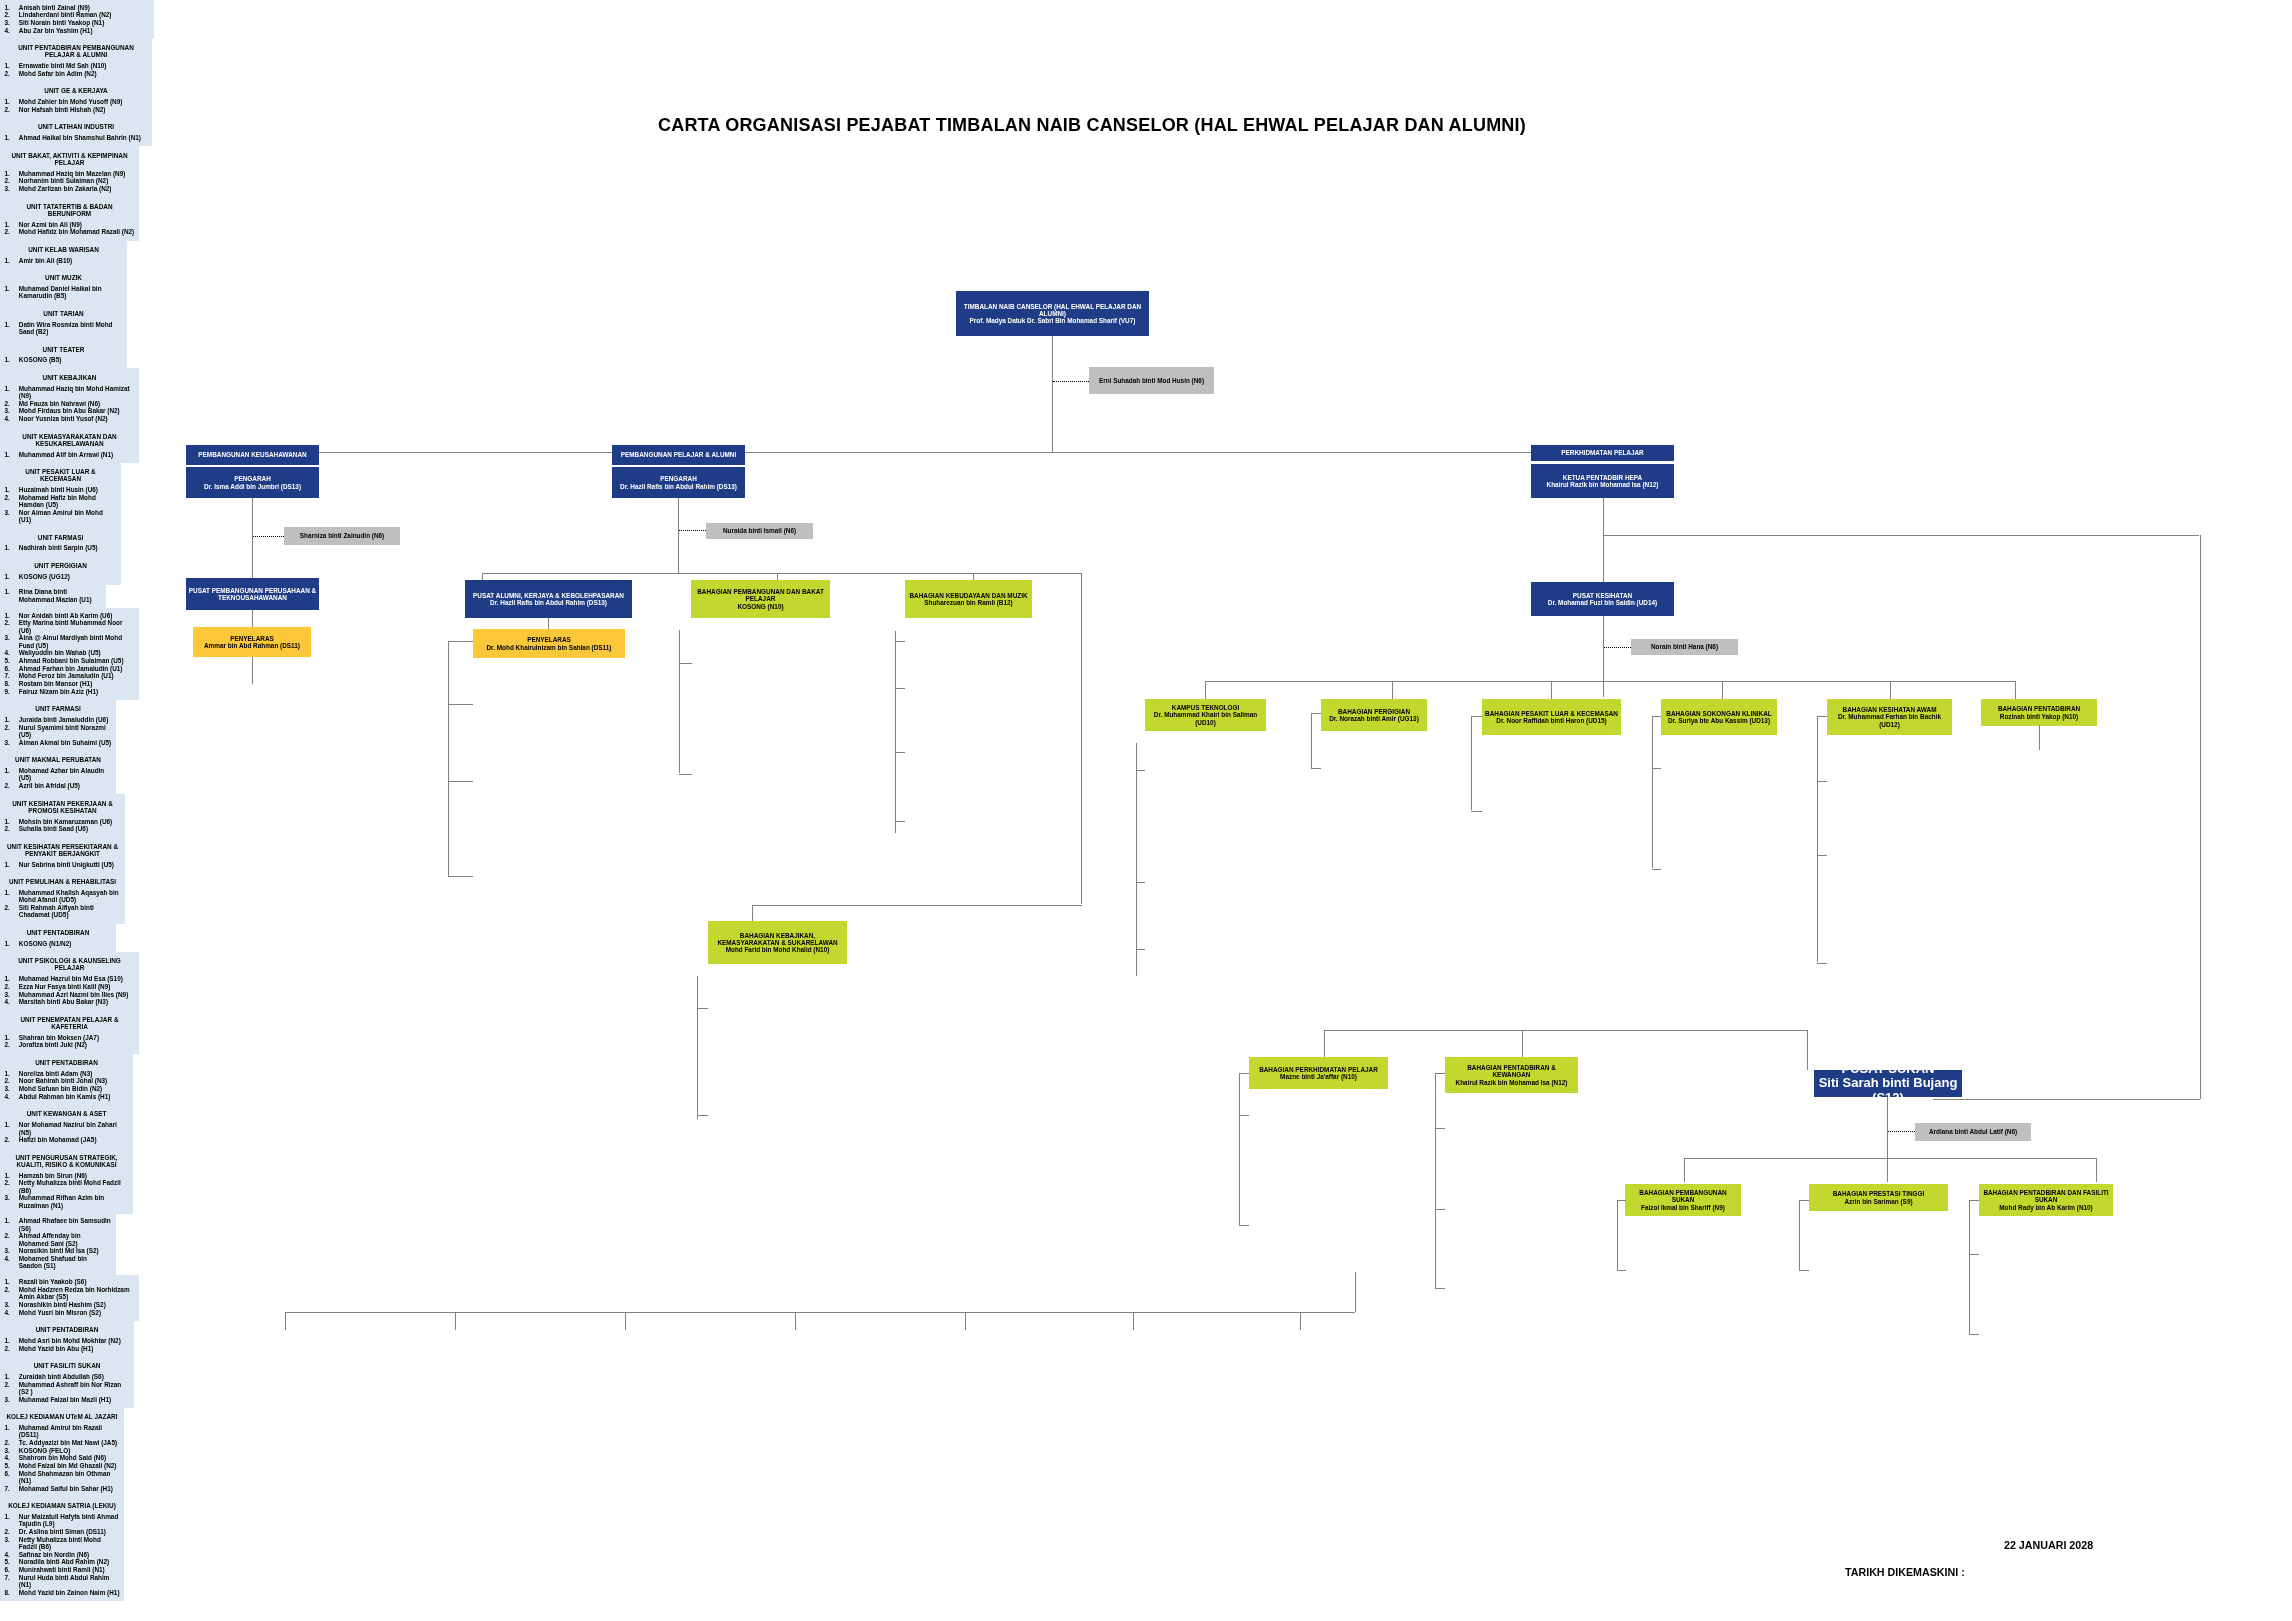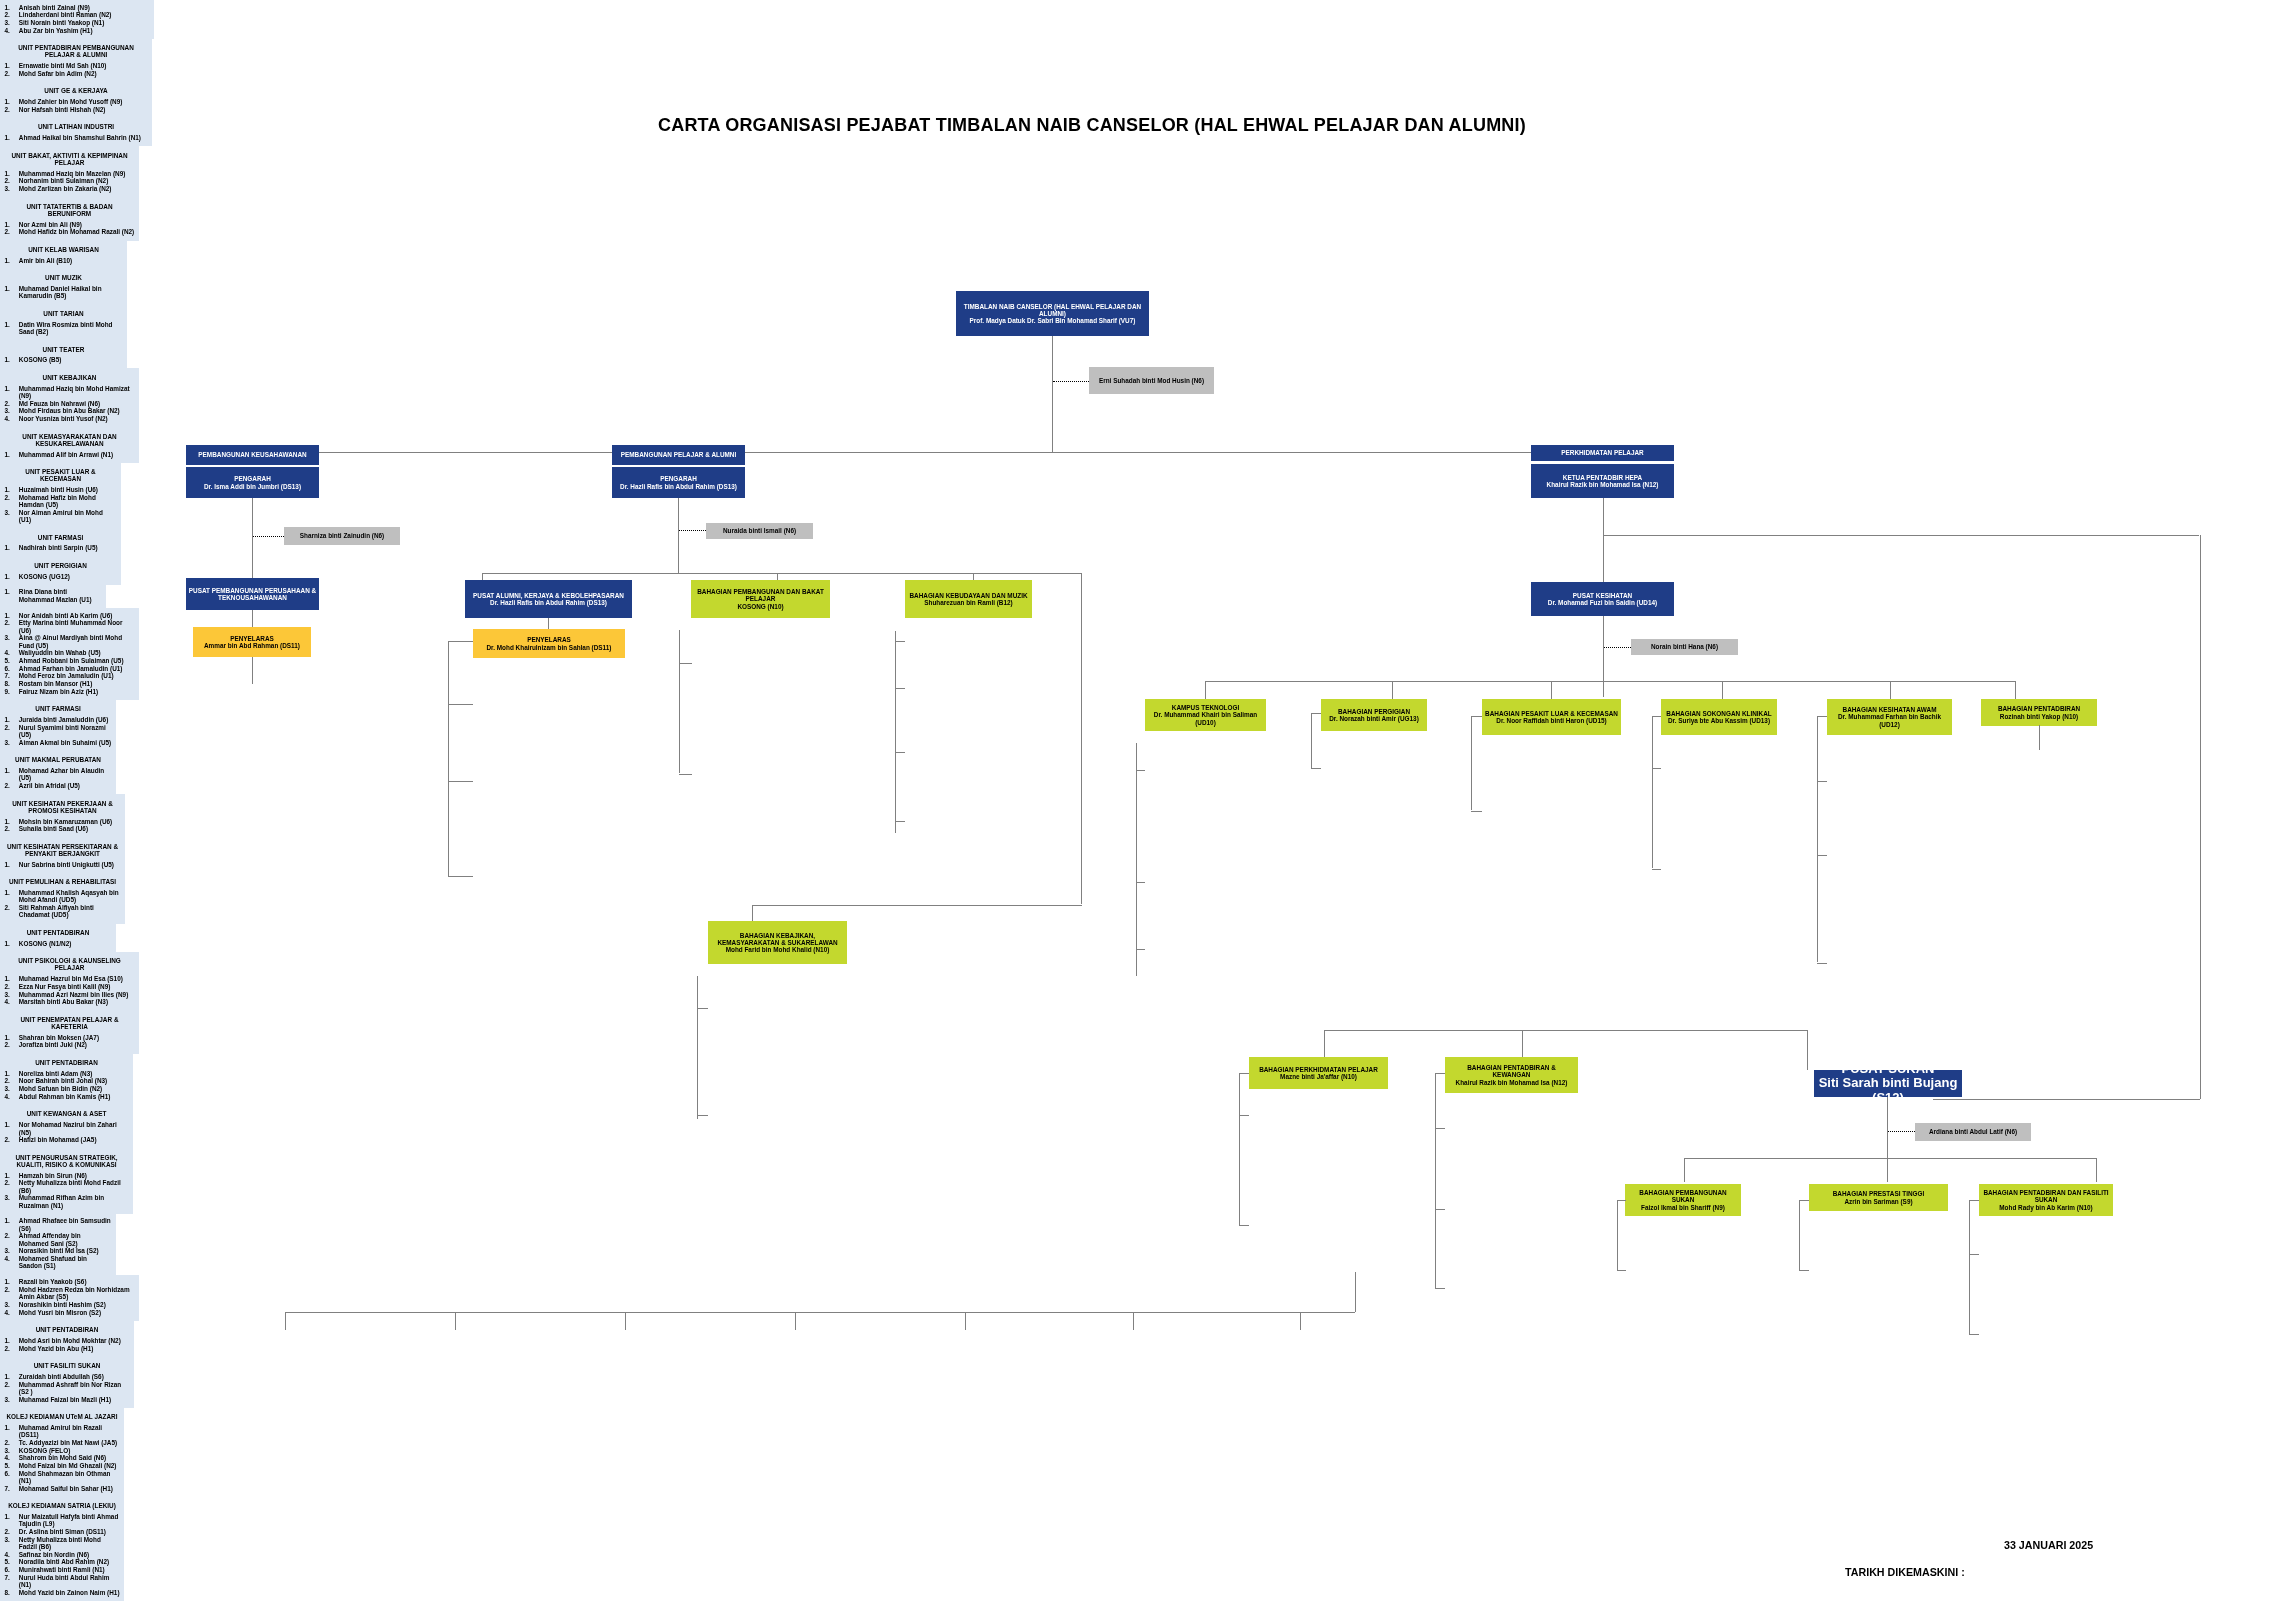--- a/index.html
+++ b/index.html
@@ -537,7 +537,7 @@
 </div>
 
 <div class="footer" style="left:1845px; top:1566px;">TARIKH DIKEMASKINI :</div>
-<div class="footer" style="left:2004px; top:1539px;">33 JANUARI 2025</div>
+<div class="footer" style="left:2004px; top:1539px;">22 JANUARI 2028</div>
 
 
 </body></html>

